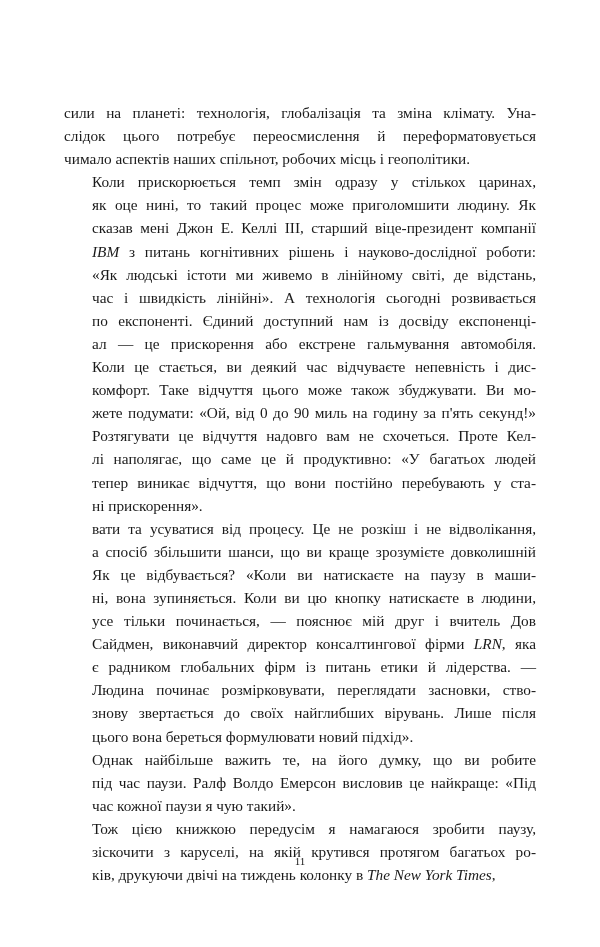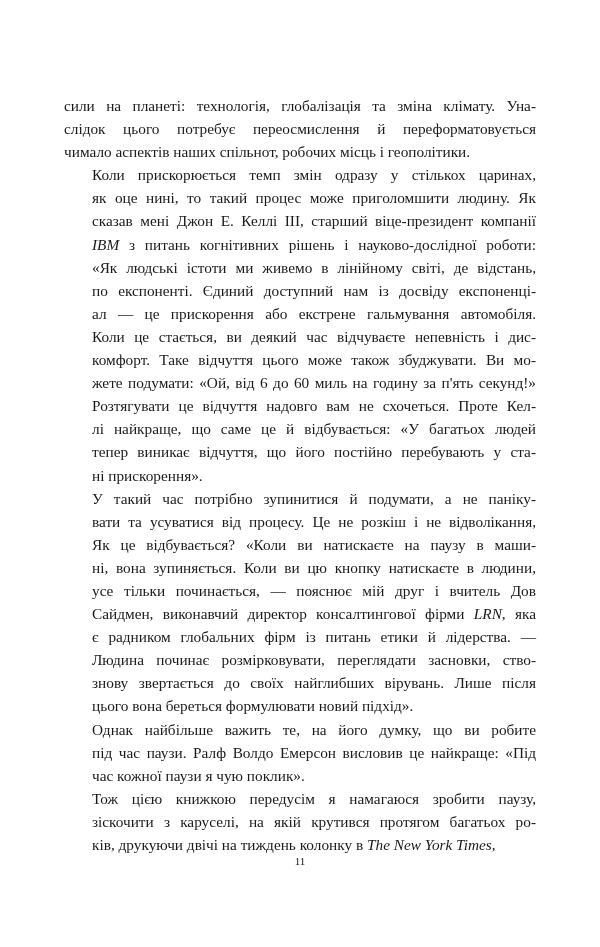--- a/index.html
+++ b/index.html
@@ -35,6 +35,7 @@
   }
   .para.no-indent {
     text-indent: 0;
+    margin-top: 7px;
   }
   
   .para .ln {

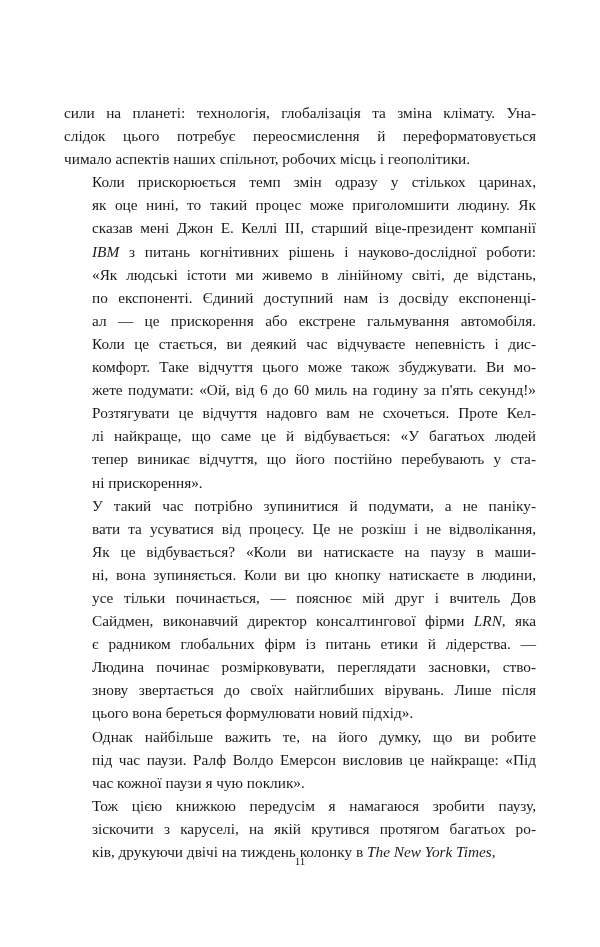--- a/index.html
+++ b/index.html
@@ -80,6 +80,7 @@
         <span class="ln">сказав мені Джон Е. Келлі III, старший віце-президент компанії</span>
         <span class="ln"><em>IBM</em> з питань когнітивних рішень і науково-дослідної роботи:</span>
         <span class="ln">«Як людські істоти ми живемо в лінійному світі, де відстань,</span>
+        <span class="ln">час і швидкість лінійні». А технологія сьогодні розвивається</span>
         <span class="ln">по експоненті. Єдиний доступний нам із досвіду експоненці-</span>
         <span class="ln">ал — це прискорення або екстрене гальмування автомобіля.</span>
         <span class="ln">Коли це стається, ви деякий час відчуваєте непевність і дис-</span>

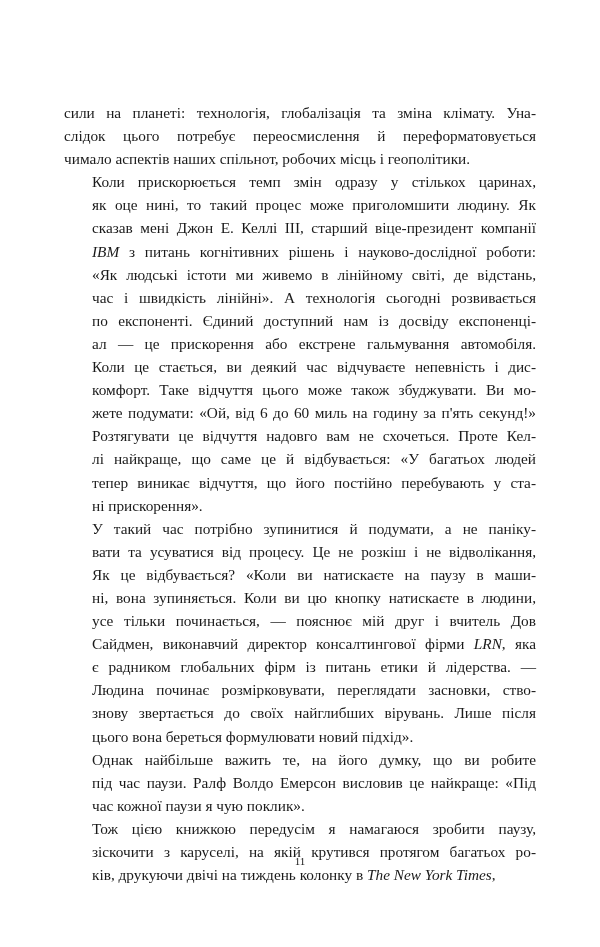--- a/index.html
+++ b/index.html
@@ -85,7 +85,7 @@
         <span class="ln">ал — це прискорення або екстрене гальмування автомобіля.</span>
         <span class="ln">Коли це стається, ви деякий час відчуваєте непевність і дис-</span>
         <span class="ln">комфорт. Таке відчуття цього може також збуджувати. Ви мо-</span>
-        <span class="ln">жете подумати: «Ой, від 6 до 60 миль на годину за п'ять секунд!»</span>
+        <span class="ln">жете подумати: «Ой, від 0 до 90 миль на годину за п'ять секунд!»</span>
         <span class="ln">Розтягувати це відчуття надовго вам не схочеться. Проте Кел-</span>
         <span class="ln">лі найкраще, що саме це й відбувається: «У багатьох людей</span>
         <span class="ln">тепер виникає відчуття, що його постійно перебувають у ста-</span>

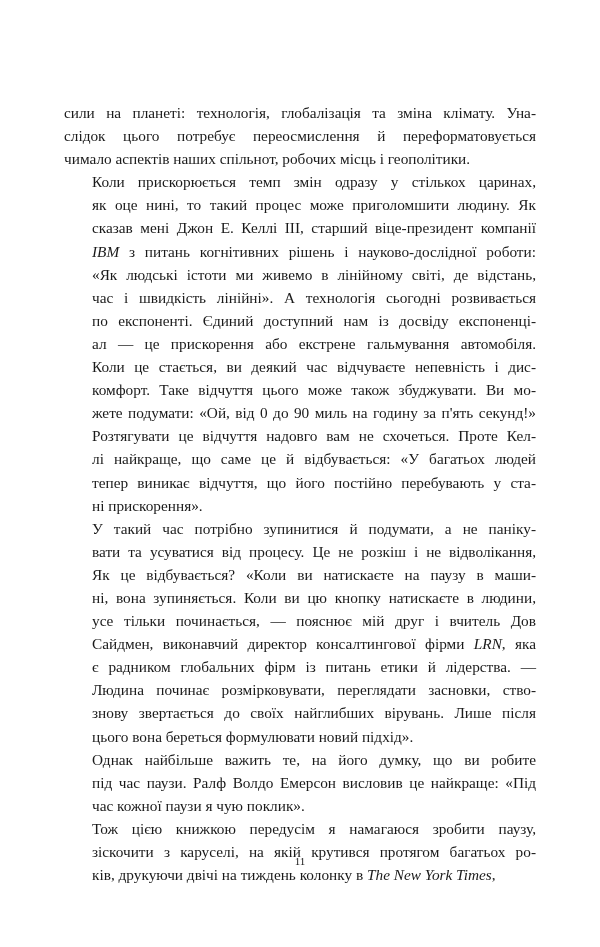--- a/index.html
+++ b/index.html
@@ -87,7 +87,7 @@
         <span class="ln">комфорт. Таке відчуття цього може також збуджувати. Ви мо-</span>
         <span class="ln">жете подумати: «Ой, від 0 до 90 миль на годину за п'ять секунд!»</span>
         <span class="ln">Розтягувати це відчуття надовго вам не схочеться. Проте Кел-</span>
-        <span class="ln">лі найкраще, що саме це й відбувається: «У багатьох людей</span>
+        <span class="ln">лі наполягає, що саме це й продуктивно: «У багатьох людей</span>
         <span class="ln">тепер виникає відчуття, що його постійно перебувають у ста-</span>
         <span class="ln last">ні прискорення».</span>
       </p>

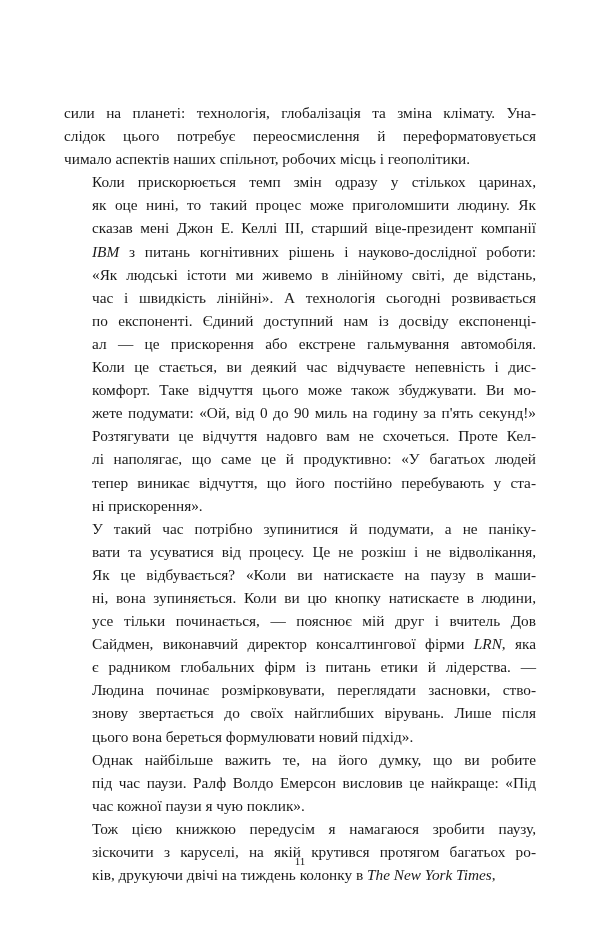--- a/index.html
+++ b/index.html
@@ -88,7 +88,7 @@
         <span class="ln">жете подумати: «Ой, від 0 до 90 миль на годину за п'ять секунд!»</span>
         <span class="ln">Розтягувати це відчуття надовго вам не схочеться. Проте Кел-</span>
         <span class="ln">лі наполягає, що саме це й продуктивно: «У багатьох людей</span>
-        <span class="ln">тепер виникає відчуття, що його постійно перебувають у ста-</span>
+        <span class="ln">тепер виникає відчуття, що вони постійно перебувають у ста-</span>
         <span class="ln last">ні прискорення».</span>
       </p>
       <p class="para">

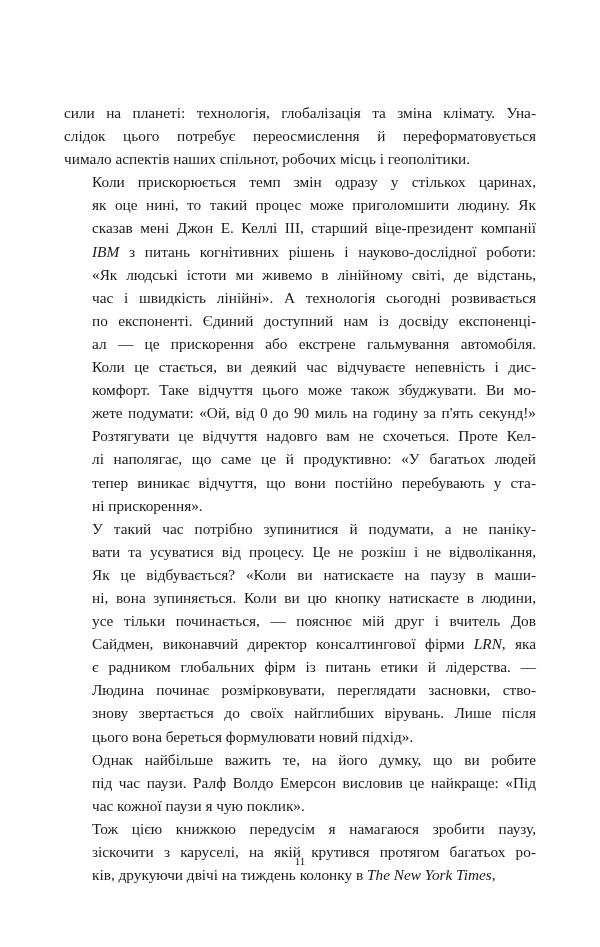--- a/index.html
+++ b/index.html
@@ -92,7 +92,6 @@
         <span class="ln last">ні прискорення».</span>
       </p>
       <p class="para">
-        <span class="ln first">У такий час потрібно зупинитися й подумати, а не паніку-</span>
         <span class="ln">вати та усуватися від процесу. Це не розкіш і не відволікання,</span>
       </p>
       <p class="para">

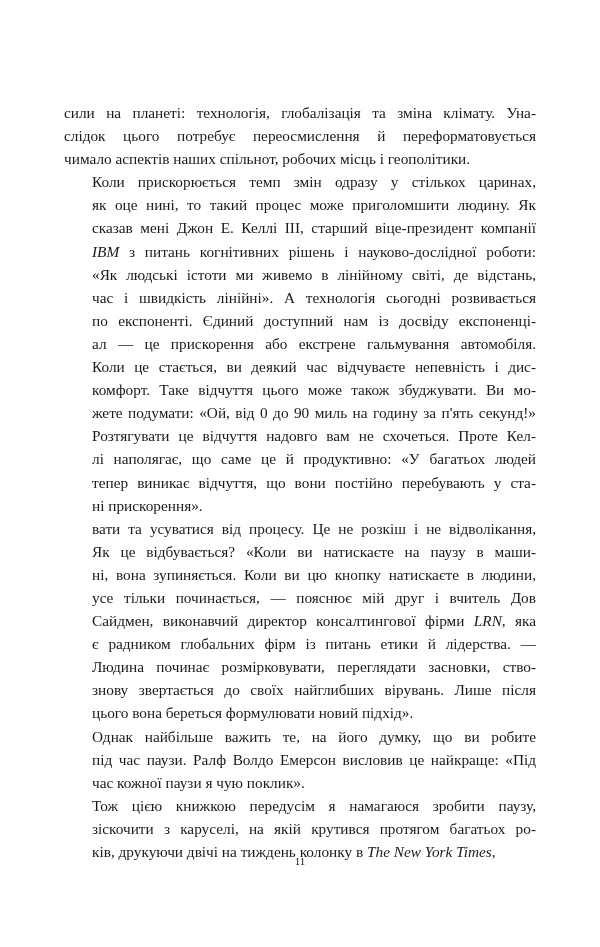--- a/index.html
+++ b/index.html
@@ -93,6 +93,7 @@
       </p>
       <p class="para">
         <span class="ln">вати та усуватися від процесу. Це не розкіш і не відволікання,</span>
+        <span class="ln">а спосіб збільшити шанси, що ви краще зрозумієте довколишній</span>
       </p>
       <p class="para">
         <span class="ln first">Як це відбувається? «Коли ви натискаєте на паузу в маши-</span>

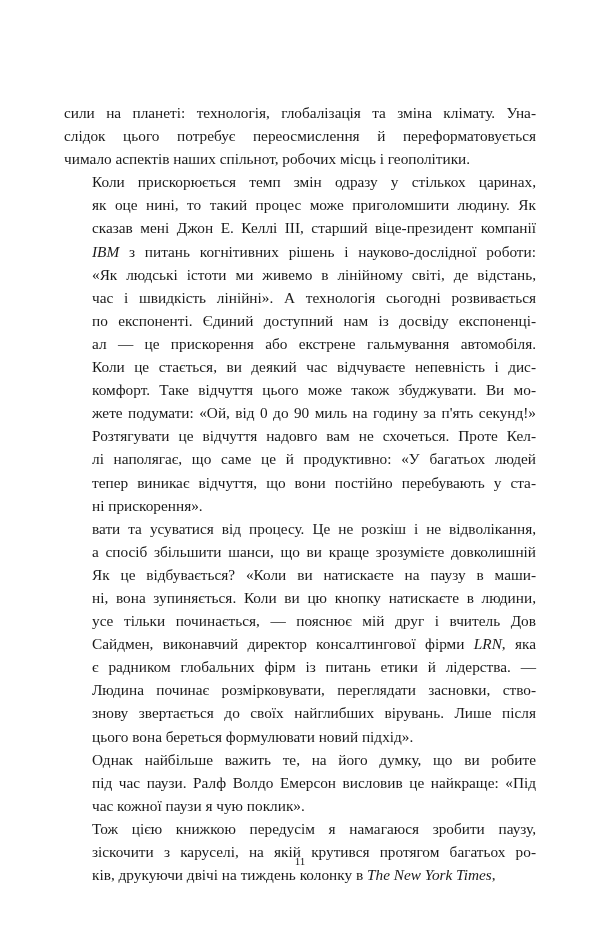--- a/index.html
+++ b/index.html
@@ -108,7 +108,7 @@
       <p class="para">
         <span class="ln first">Однак найбільше важить те, на його думку, що ви робите</span>
         <span class="ln">під час паузи. Ралф Волдо Емерсон висловив це найкраще: «Під</span>
-        <span class="ln last">час кожної паузи я чую поклик».</span>
+        <span class="ln last">час кожної паузи я чую такий».</span>
       </p>
       <p class="para">
         <span class="ln first">Тож цією книжкою передусім я намагаюся зробити паузу,</span>

